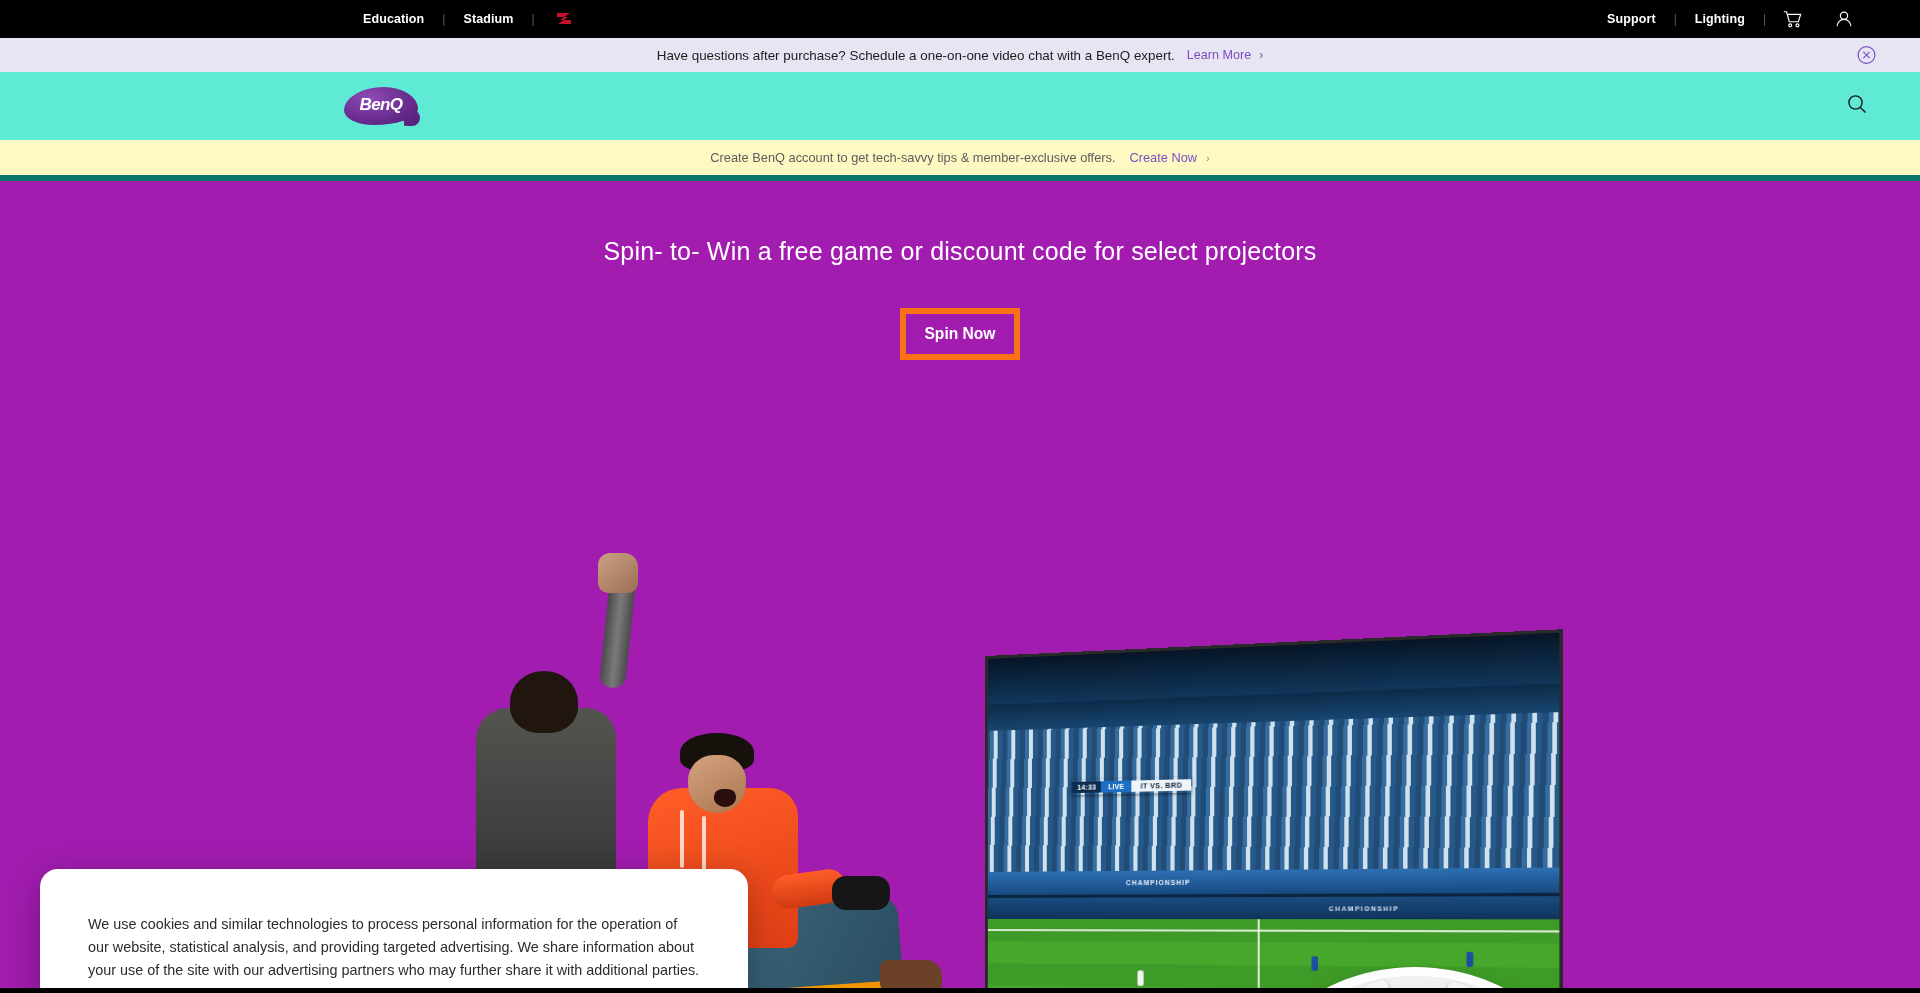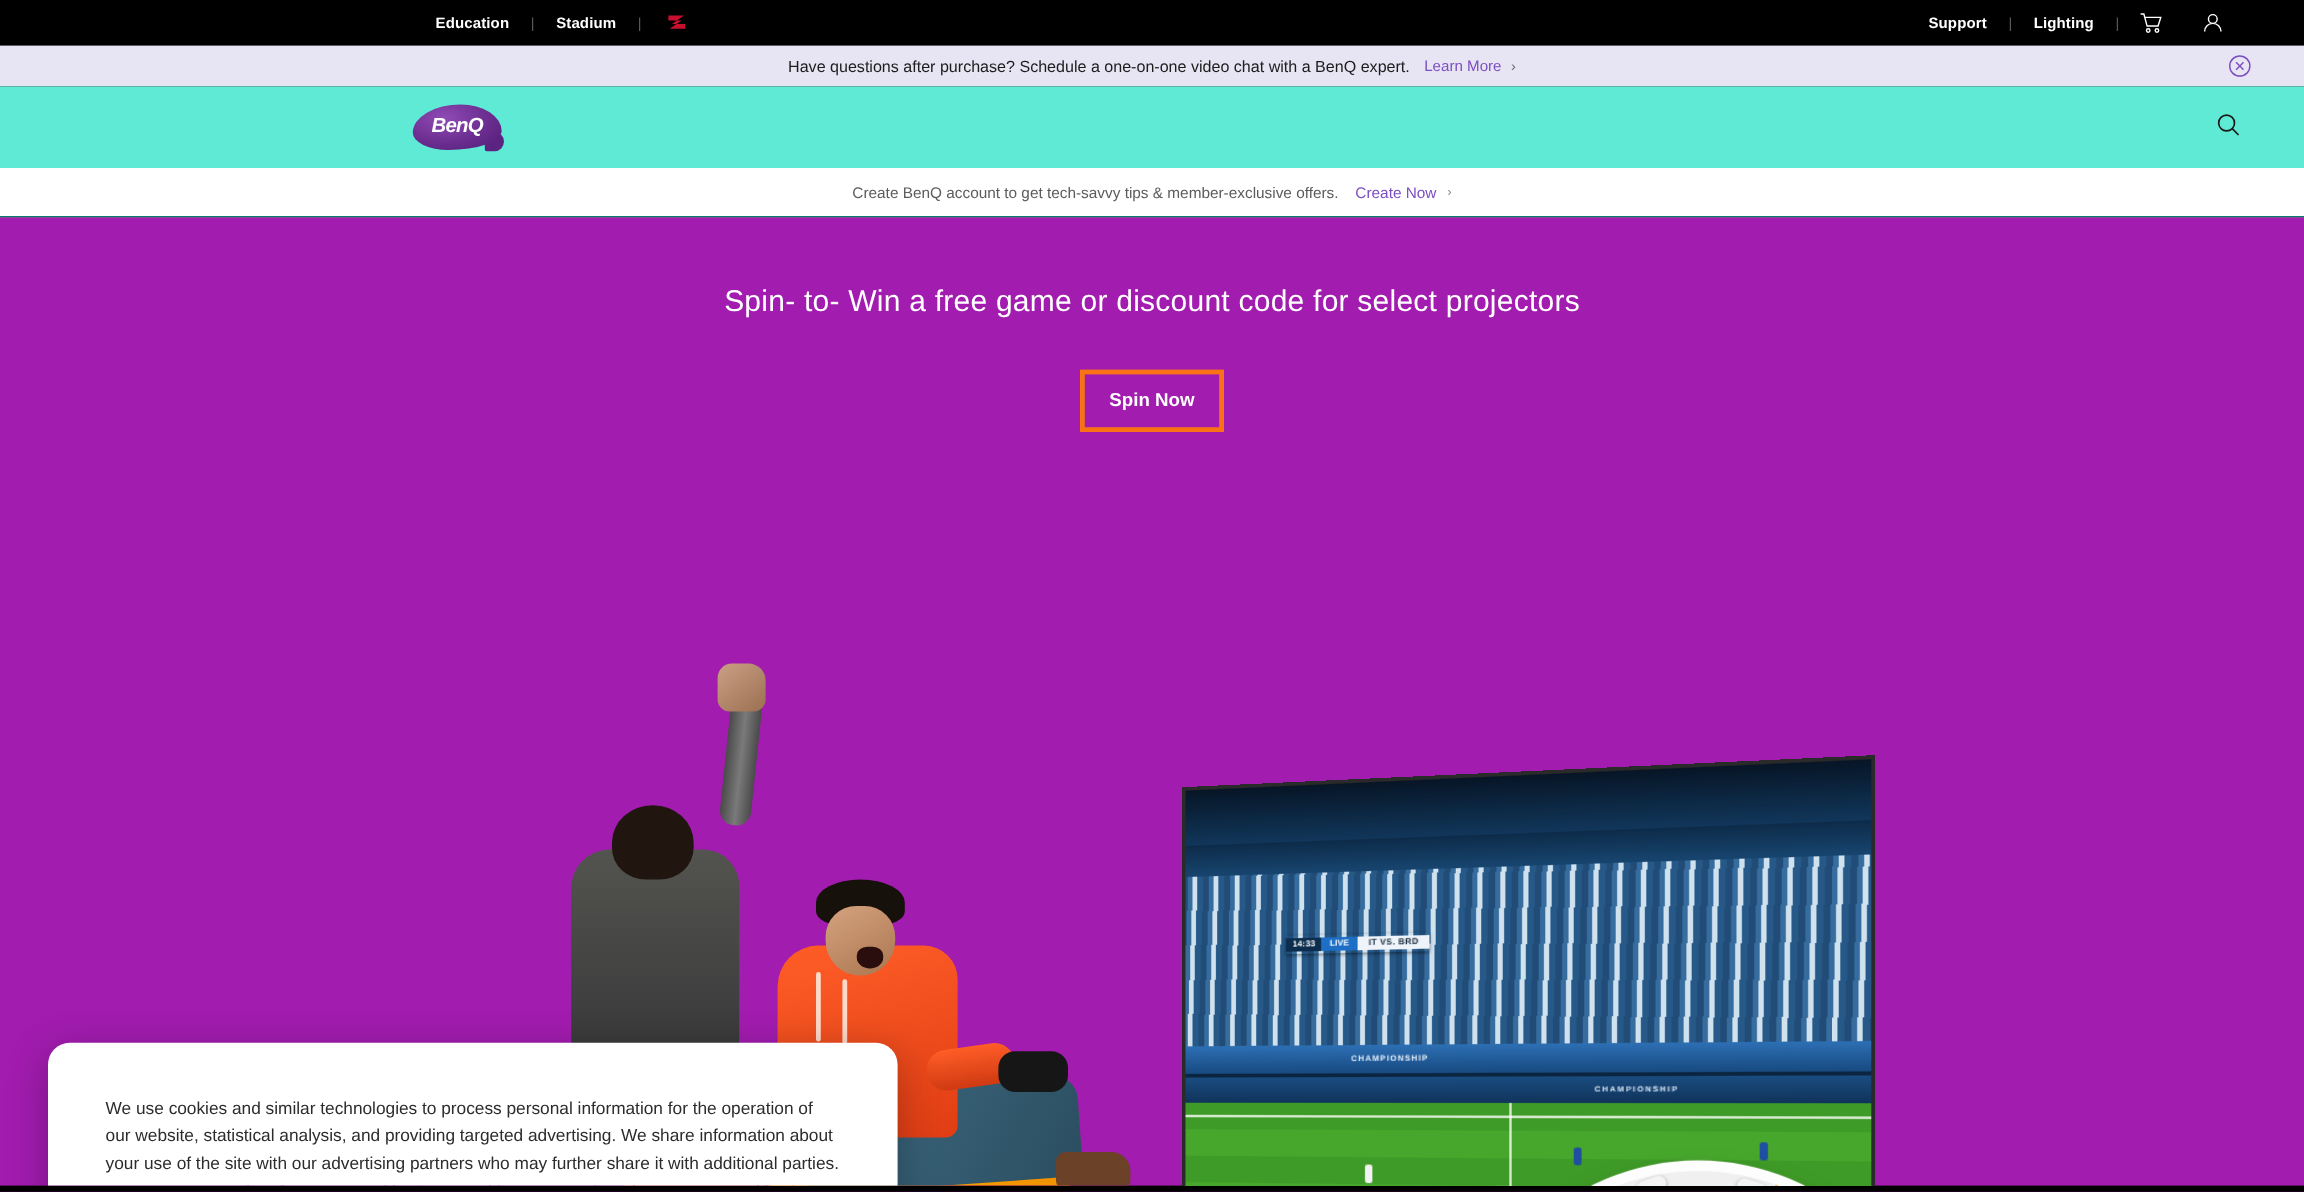--- a/index.html
+++ b/index.html
@@ -44,9 +44,9 @@
   .nav-search { margin-left:auto; margin-right:52px; }
 
   
-  .acct-bar { height:41px; background:#ffffff; display:flex; align-items:center;
+  .acct-bar { height:41px; background:#fef9c3; display:flex; align-items:center;
               justify-content:center; position:relative; z-index:40;
-              border-bottom:1px solid #0f766e; }
+              border-bottom:6px solid #0f766e; }
   .acct-text { font-size:12.8px; color:#5c5c5c; }
   .acct-link { font-size:12.8px; color:#7b4fc0; margin-left:14px; text-decoration:none; }
   .acct-chev { color:#8a8a8a; font-size:11px; margin-left:9px; }

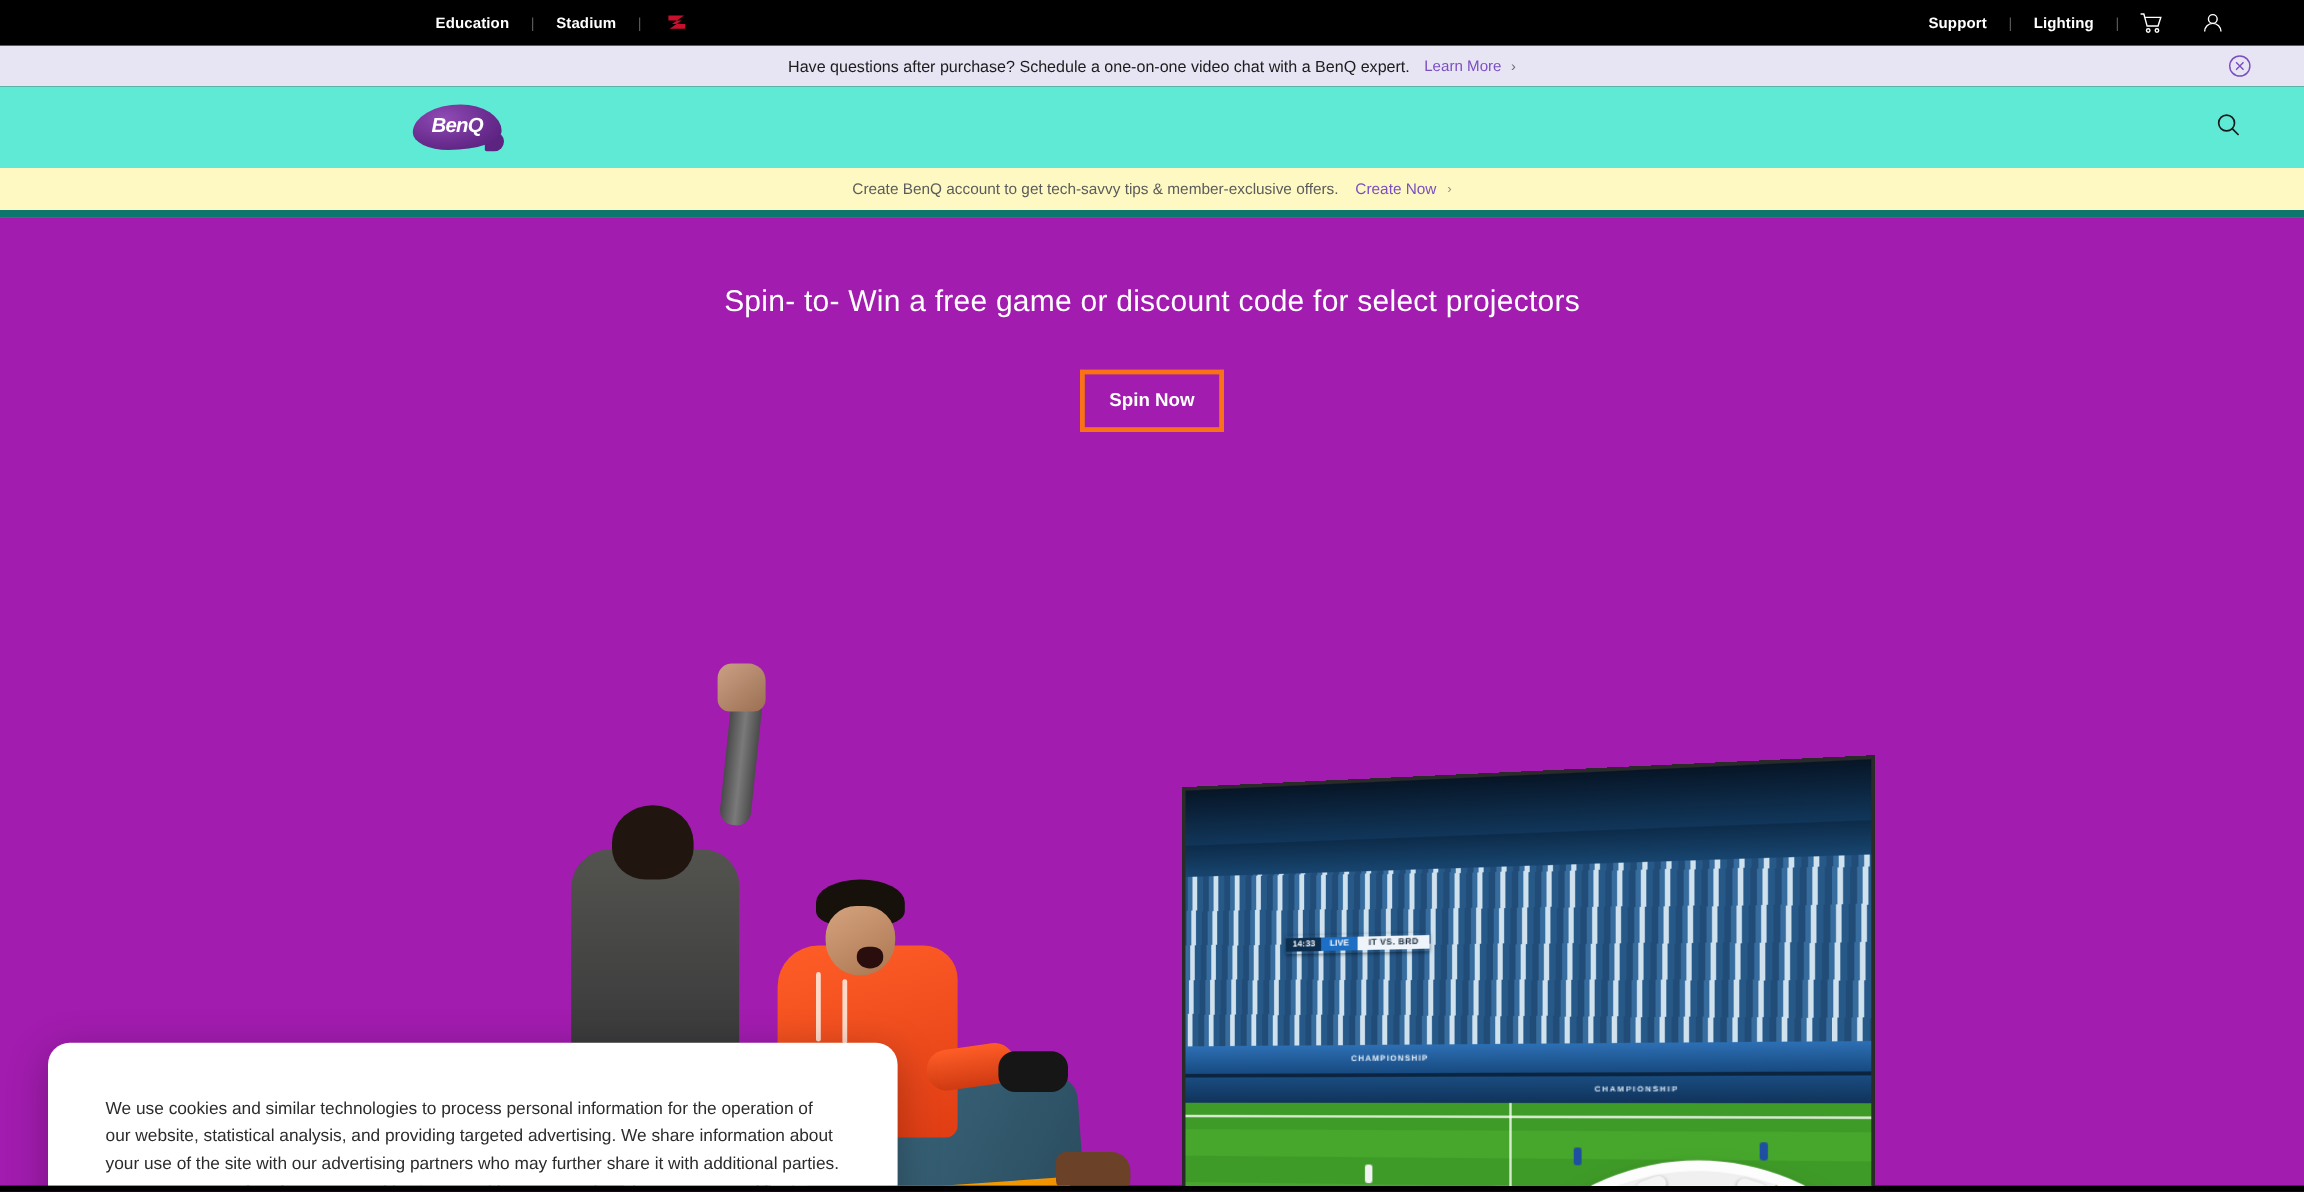--- a/index.html
+++ b/index.html
@@ -58,7 +58,7 @@
   .hero-title { text-align:center; color:#fff; font-size:57px; font-weight:bold;
                 margin-top:20px; letter-spacing:-.5px; }
   .spin-btn { display:block; margin:42px auto 0; width:120px; height:52px;
-              border:4px solid #f97316; background:transparent; color:#fff;
+              border:6px solid #f97316; background:transparent; color:#fff;
               font-size:15.6px; font-weight:bold; cursor:pointer;
               font-family:"Liberation Sans", sans-serif; }
 

